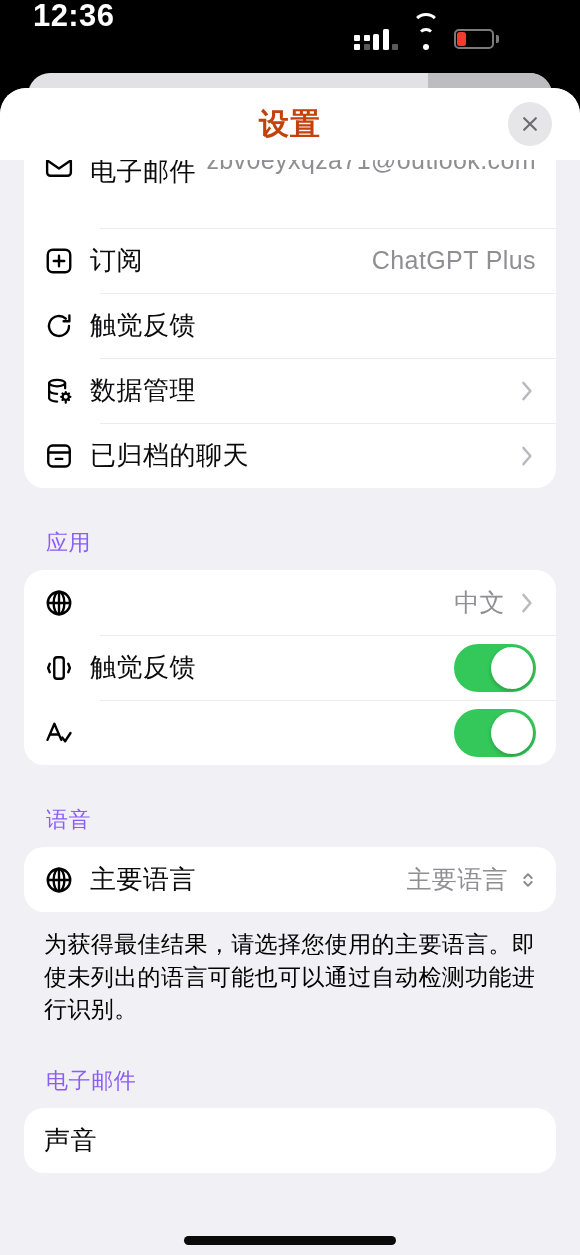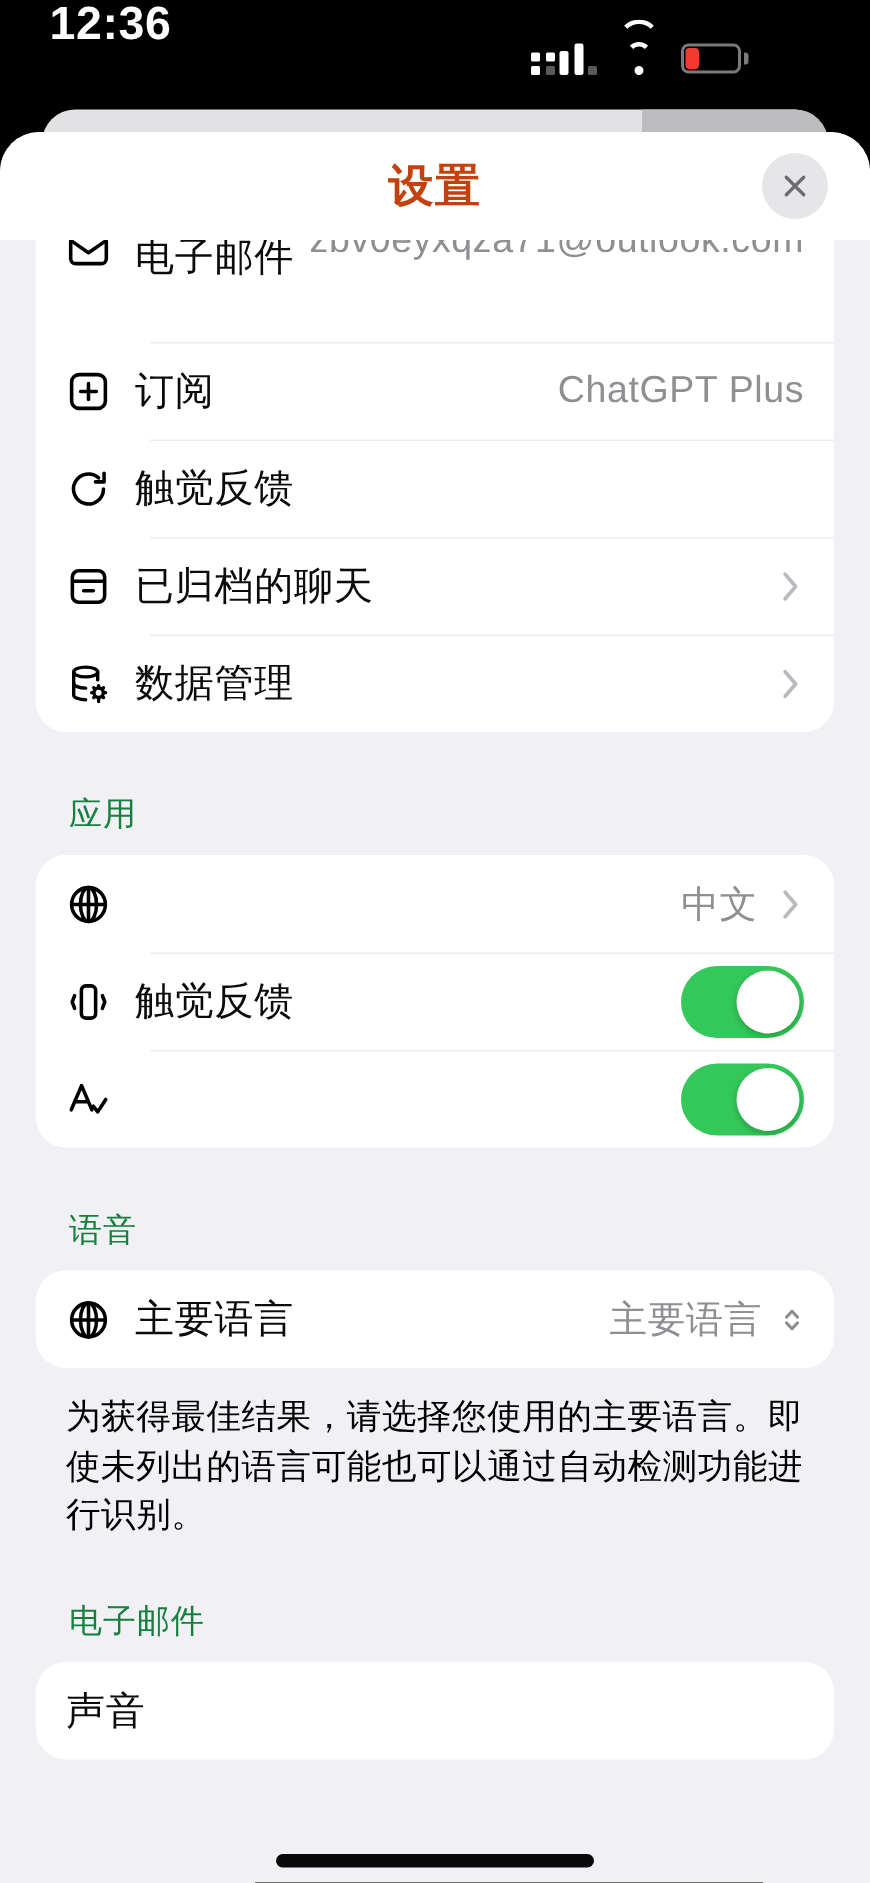--- a/index.html
+++ b/index.html
@@ -234,23 +234,6 @@
 
           <div class="row">
             <div class="row-icon">
-              <svg viewBox="0 0 24 24" fill="none" stroke="#000" stroke-width="1.9" stroke-linecap="round" stroke-linejoin="round">
-                <rect x="3.4" y="3.6" width="17.2" height="16.8" rx="3.4"></rect>
-                <path d="M3.6 9.2h16.8"></path>
-                  <path d="M9.4 14.3h5.2"></path>
-              </svg>
-            </div>
-            <div class="row-label">已归档的聊天</div>
-            <div class="row-spacer"></div>
-            <div class="chev">
-              <svg viewBox="0 0 12 24" fill="none" stroke="currentColor" stroke-width="2.1" stroke-linecap="round" stroke-linejoin="round">
-                  <path d="M2.5 5l6 7-6 7"></path>
-                </svg>
-            </div>
-          </div>
-
-          <div class="row">
-            <div class="row-icon">
               <svg viewBox="0 0 24 24" fill="none" stroke="#000" stroke-width="1.8" stroke-linecap="round" stroke-linejoin="round">
                 <ellipse cx="10.5" cy="5.6" rx="6.4" ry="2.6"></ellipse>
                 <path d="M4.1 5.6v12.2c0 1.4 2.9 2.6 6.4 2.6"></path>
@@ -268,6 +251,23 @@
                 </svg>
             </div>
           </div>
+
+          <div class="row">
+            <div class="row-icon">
+              <svg viewBox="0 0 24 24" fill="none" stroke="#000" stroke-width="1.9" stroke-linecap="round" stroke-linejoin="round">
+                <rect x="3.4" y="3.6" width="17.2" height="16.8" rx="3.4"></rect>
+                <path d="M3.6 9.2h16.8"></path>
+                  <path d="M9.4 14.3h5.2"></path>
+              </svg>
+            </div>
+            <div class="row-label">已归档的聊天</div>
+            <div class="row-spacer"></div>
+            <div class="chev">
+              <svg viewBox="0 0 12 24" fill="none" stroke="currentColor" stroke-width="2.1" stroke-linecap="round" stroke-linejoin="round">
+                  <path d="M2.5 5l6 7-6 7"></path>
+                </svg>
+            </div>
+          </div>
         </div>
 
         <div class="section-label">应用</div>

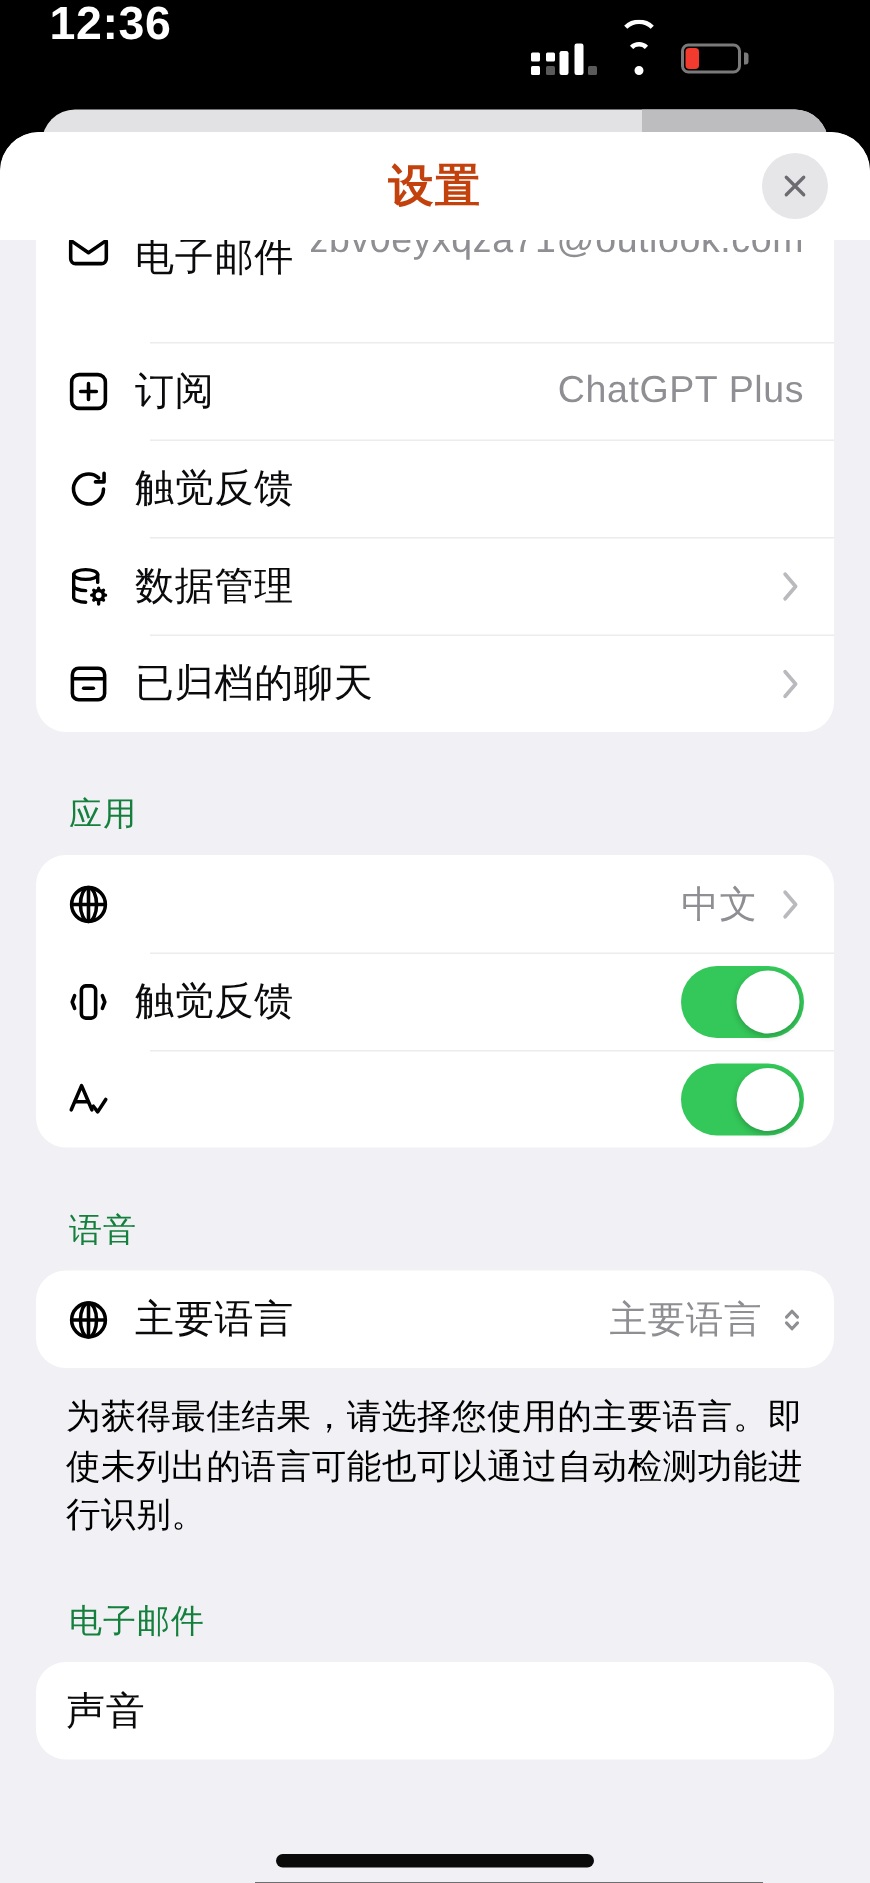--- a/index.html
+++ b/index.html
@@ -120,7 +120,7 @@
   }
 
   .section-label {
-    font-size:22px; color:#15803d; letter-spacing:.6px;
+    font-size:22px; color:#8b5cf6; letter-spacing:.6px;
     padding:0 0 12px 22px; margin-top:40px;
   }
   .footnote {

